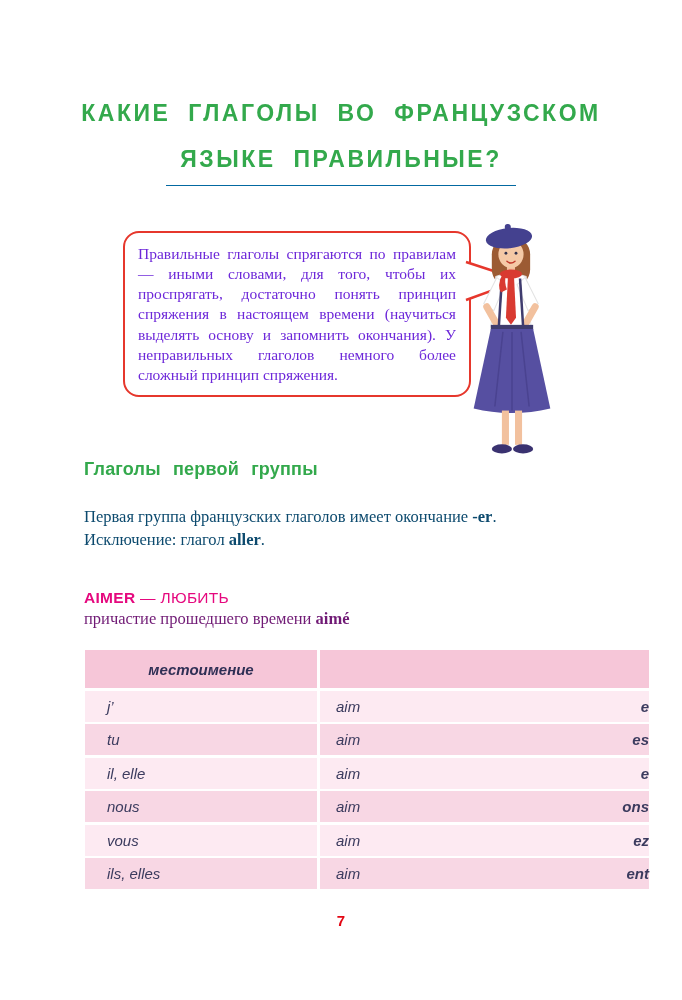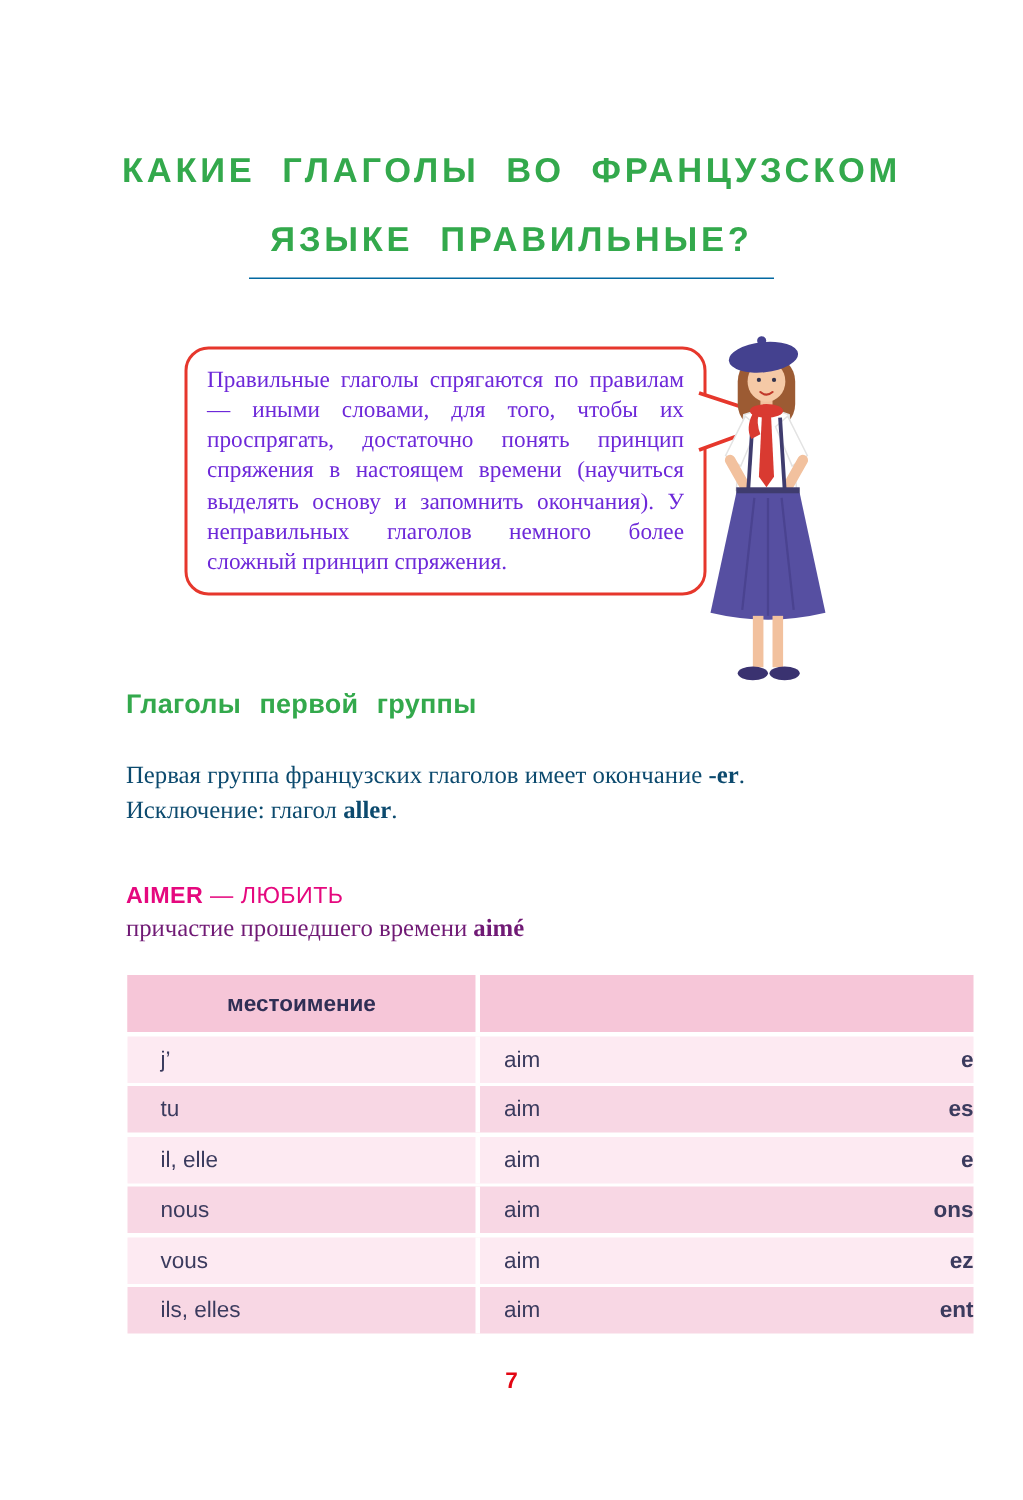--- a/index.html
+++ b/index.html
@@ -90,7 +90,7 @@
 
   
   .conj-table {
-    position:absolute; left:85px; top:650px; width:564px;
+    position:absolute; left:85px; top:650px; width:564px;font-style:italic;
   }
   .t-header, .t-row { display:flex; }
   .t-header {

